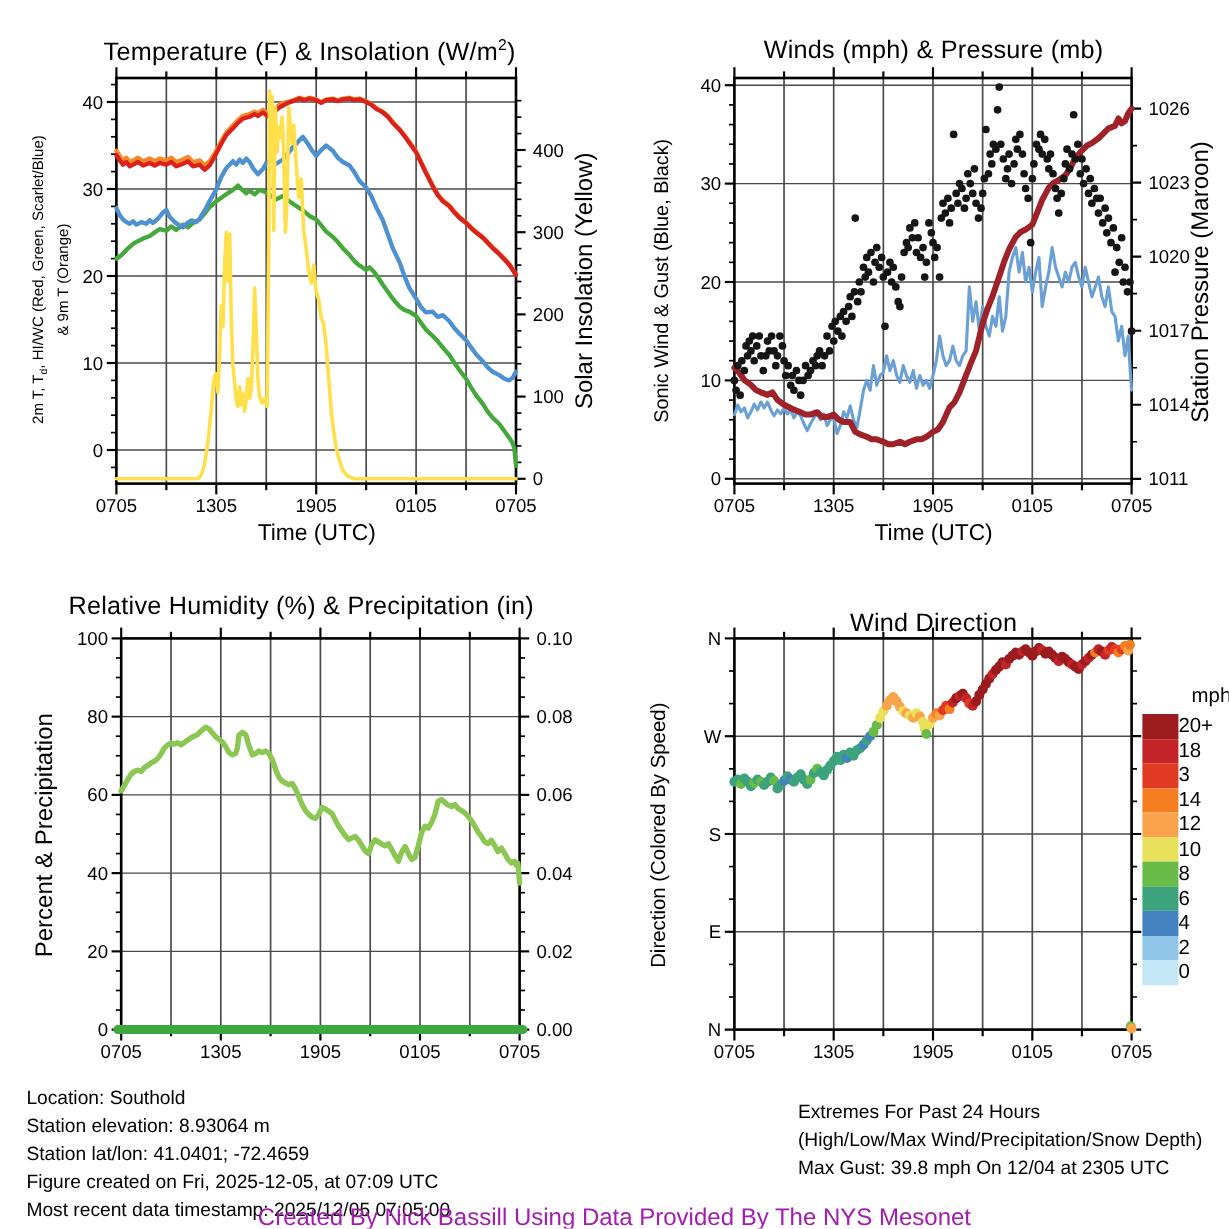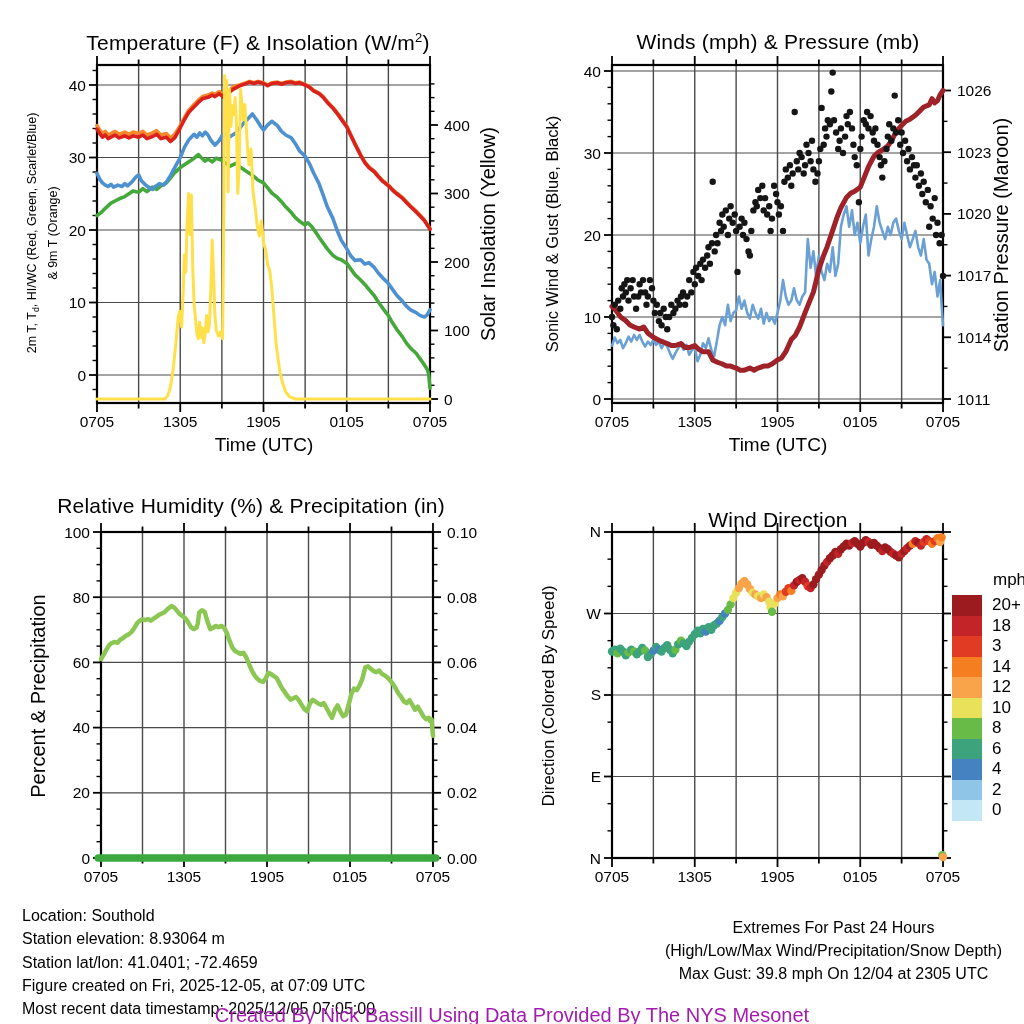--- a/index.html
+++ b/index.html
@@ -17,7 +17,7 @@
   .legend-title{font-size:17px;margin-left:41px;margin-bottom:5px;}
   .legend-row{display:flex;align-items:center;height:20.5px;}
   .legend-swatch{width:30px;height:20.5px;flex:0 0 30px;}
-  .legend-label{font-size:17px;padding-left:10px;}
+  .legend-label{font-size:17px;}
   .info{position:absolute;left:22px;top:904px;font-size:16px;line-height:23.3px;}
   .extremes{position:absolute;right:22px;top:916px;font-size:16px;line-height:23px;
             text-align:center;}

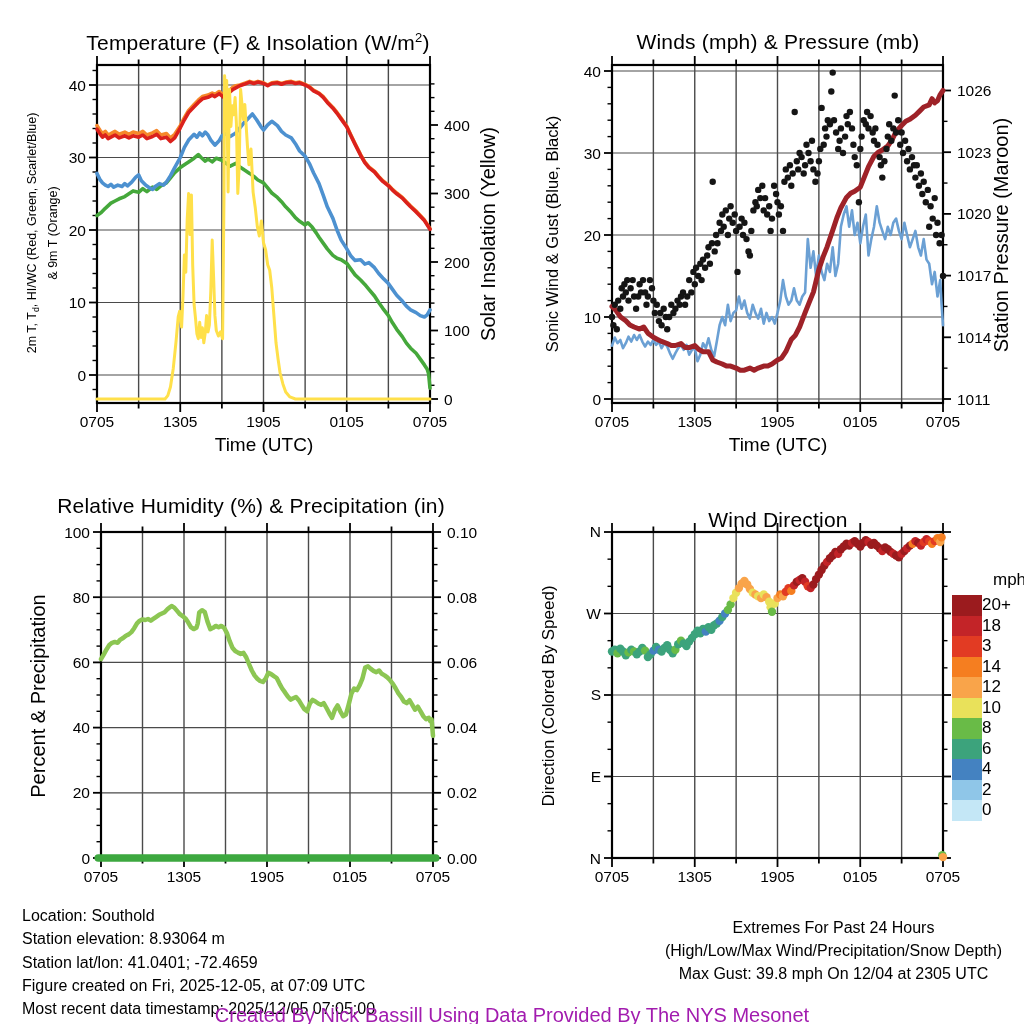--- a/index.html
+++ b/index.html
@@ -20,7 +20,7 @@
   .legend-label{font-size:17px;}
   .info{position:absolute;left:22px;top:904px;font-size:16px;line-height:23.3px;}
   .extremes{position:absolute;right:22px;top:916px;font-size:16px;line-height:23px;
-            text-align:center;}
+            text-align:left;}
   .extremes-values{color:#C4201E;font-weight:700;}
   .credit{position:absolute;left:512px;top:1004px;transform:translateX(-50%);
           white-space:nowrap;font-size:20px;color:#a21caf;}

